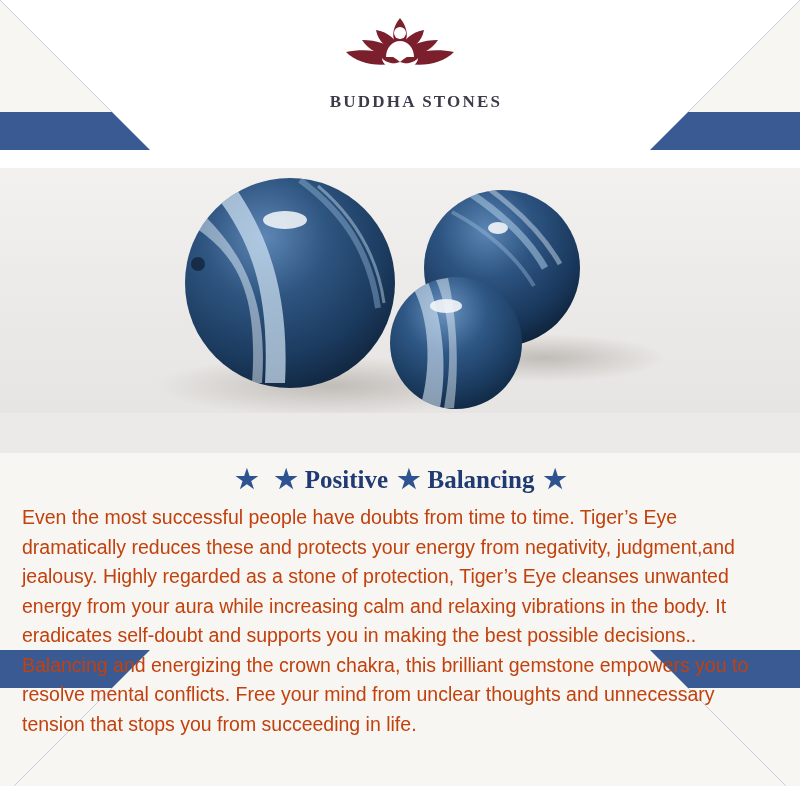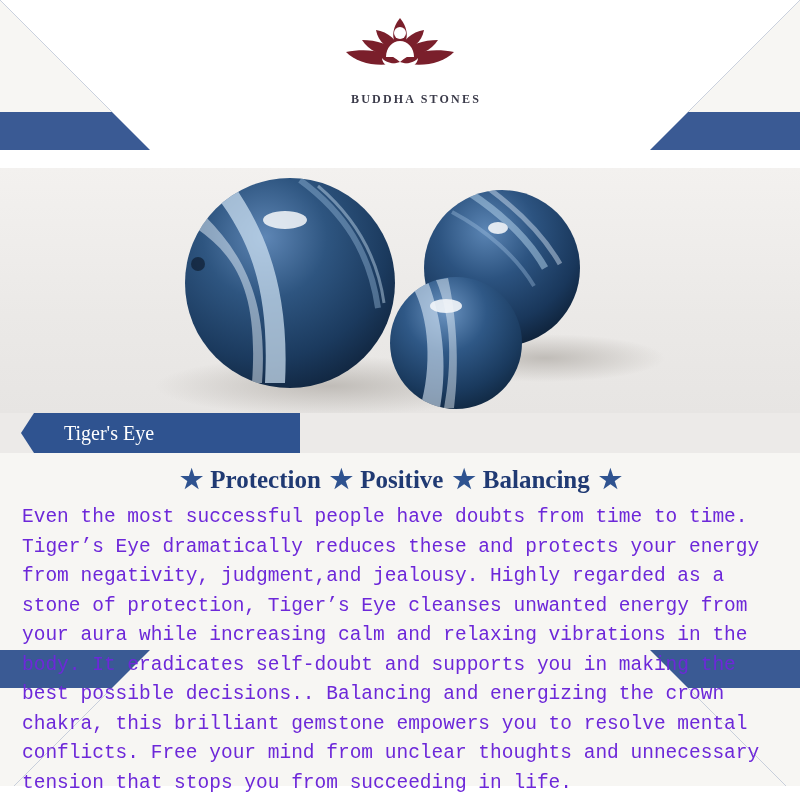--- a/index.html
+++ b/index.html
@@ -94,7 +94,7 @@
   }
   .logo-text {
     margin-top: 2px;
-    font-size: 12px;
+    font-size: 17px;
     letter-spacing: 2.2px;
     color: #3b3b4a;
     font-weight: 700;

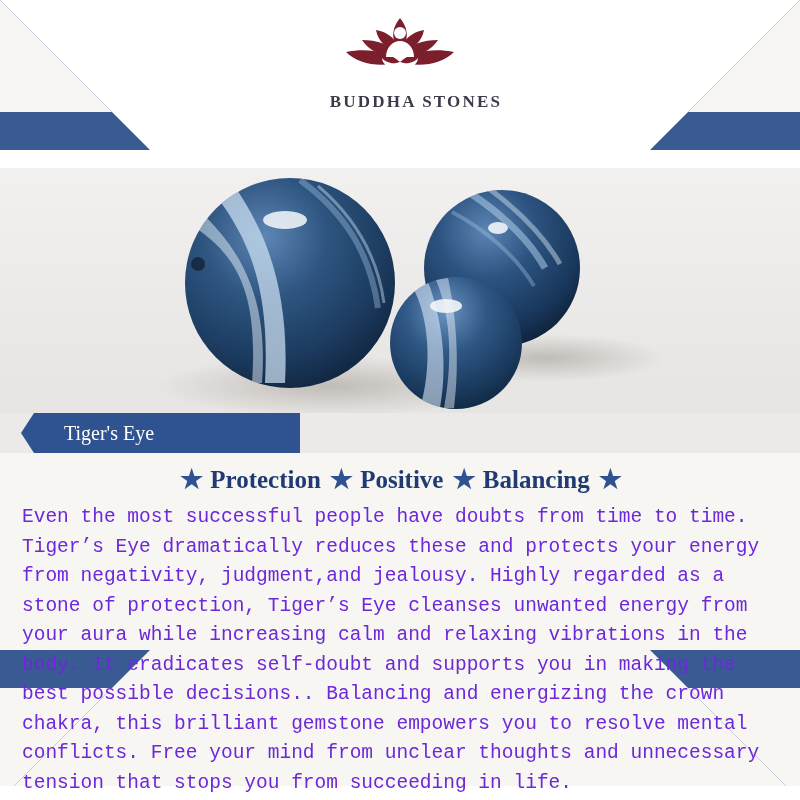--- a/index.html
+++ b/index.html
@@ -317,9 +317,6 @@
   </div>
 
   <div class="label-strip"></div>
-  <div class="label-bar">
-    <span class="label-text">Tiger's Eye</span>
-  </div>
 
   <div class="keywords">
     <div class="kw">

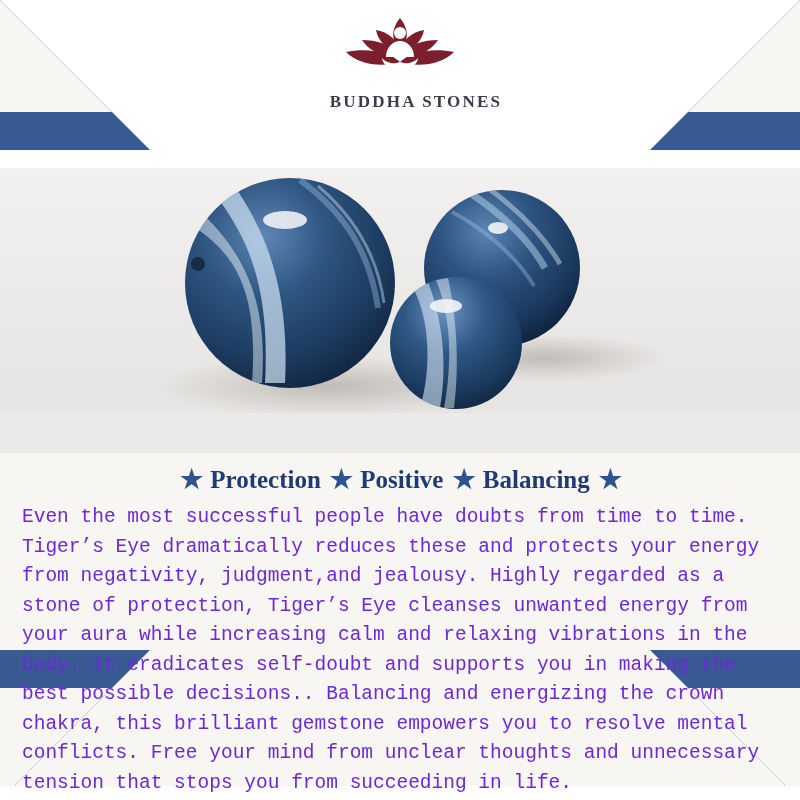--- a/index.html
+++ b/index.html
@@ -321,7 +321,6 @@
   <div class="keywords">
     <div class="kw">
       <span class="star">★</span>
-      <span>Protection</span>
     </div>
     <div class="kw">
       <span class="star">★</span>

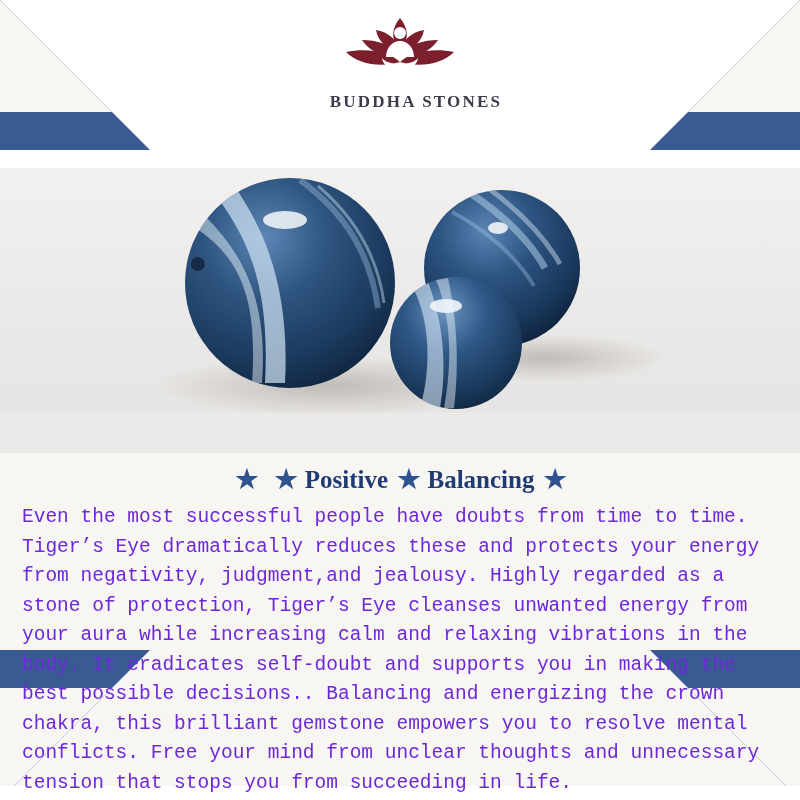--- a/index.html
+++ b/index.html
@@ -190,8 +190,8 @@
     width: 760px;
     font-size: 19.5px;
     line-height: 29.5px;
-    color: #6d28d9;
-    font-family: Liberation Mono, monospace;
+    color: #c2410c;
+    font-family: Liberation Sans, sans-serif;
     text-align: left;
     z-index: 6;
   }

